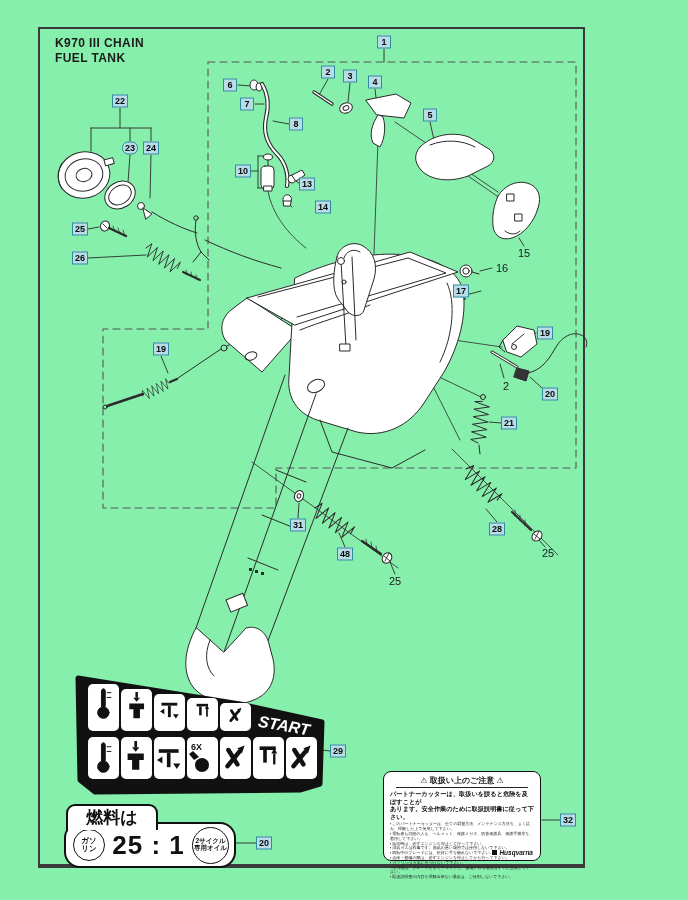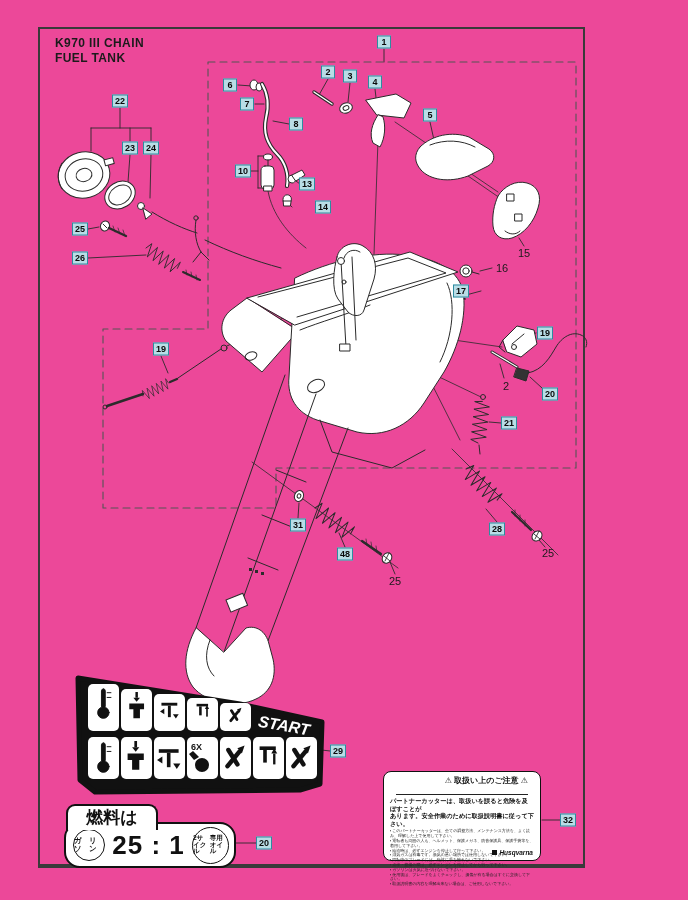--- a/index.html
+++ b/index.html
@@ -3,7 +3,7 @@
 <meta charset="utf-8">
 <style>
   html,body{margin:0;padding:0;background:#ffffff;}
-  .page{position:relative;width:688px;height:900px;background:#ec4899;overflow:hidden;
+  .page{position:relative;width:688px;height:900px;background:#86efac;overflow:hidden;
         font-family:"Liberation Sans","DejaVu Sans",sans-serif;}
   .frame{position:absolute;left:38px;top:27px;width:543px;height:835px;
          border:2px solid #3a3a3a;border-bottom-width:4px;}

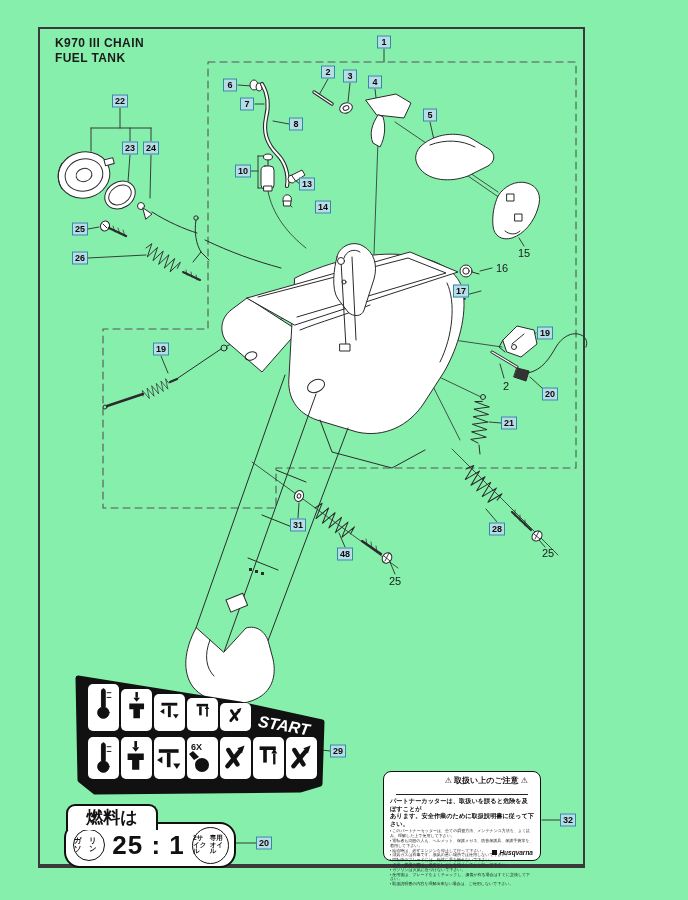--- a/index.html
+++ b/index.html
@@ -367,7 +367,7 @@
       <div class="callout" style="left: 542px; top: 394px; margin-left: 8px;">20</div>
       <div class="callout" style="left: 509px; top: 423px;">21</div>
       <div class="callout" style="left: 120px; top: 101px;">22</div>
-      <div class="callout" style="left: 130px; top: 148px;">23</div>
+      <div class="callout" style="left: 130px; top: 148px; border-radius: 6px;">23</div>
       <div class="callout" style="left: 151px; top: 148px;">24</div>
       <div class="callout" style="left: 80px; top: 229px;">25</div>
       <div class="callout" style="left: 80px; top: 258px;">26</div>

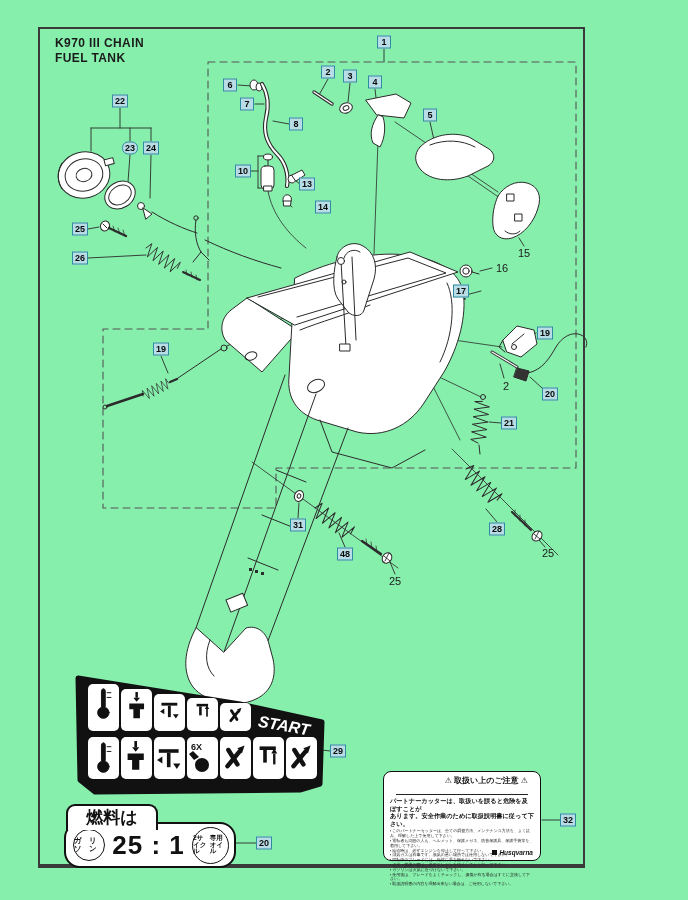--- a/index.html
+++ b/index.html
@@ -32,8 +32,8 @@
   
   .caution{position:absolute;left:383px;top:771px;width:158px;height:90px;background:#fff;
            border:1.2px solid #111;border-radius:8px;padding:3px 6px;box-sizing:border-box;color:#111;}
-  .caution .hd{font-size:8px;font-weight:bold;text-align:right;border-bottom:0.8px solid #222;
-               padding-bottom:8px;margin:0 6px 2px 6px;}
+  .caution .hd{font-size:8px;font-weight:bold;text-align:center;border-bottom:0.8px solid #222;
+               padding-bottom:1px;margin:0 6px 2px 6px;}
   .caution .bd{font-size:6.2px;font-weight:bold;line-height:7.6px;text-align:left;}
   .caution .bl{margin-top:2px;font-size:4px;line-height:4.8px;color:#222;}
   .caution .bl div::before{content:"▪ ";font-size:3.5px;}

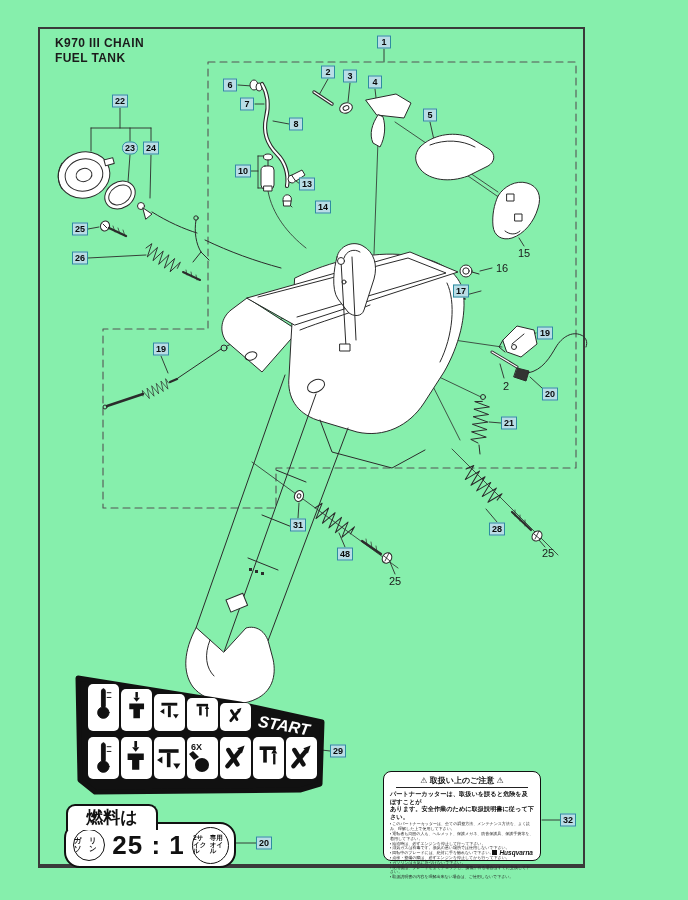--- a/index.html
+++ b/index.html
@@ -24,7 +24,7 @@
   .fuel .body{position:absolute;left:0;top:20px;width:168px;height:42px;background:#fff;
               border:2px solid #111;border-radius:16px;z-index:2;display:flex;
               align-items:center;color:#111;}
-  .fuel .circ{border:1.5px solid #111;border-radius:50%;display:flex;flex-direction:row;
+  .fuel .circ{border:1.5px solid #111;border-radius:50%;display:flex;flex-direction:column;
               align-items:center;justify-content:center;font-weight:bold;line-height:1.05;}
   .fuel .c1{width:30px;height:30px;font-size:7.5px;margin-left:7px;}
   .fuel .c2{width:35px;height:35px;font-size:6.5px;margin-right:5px;}

